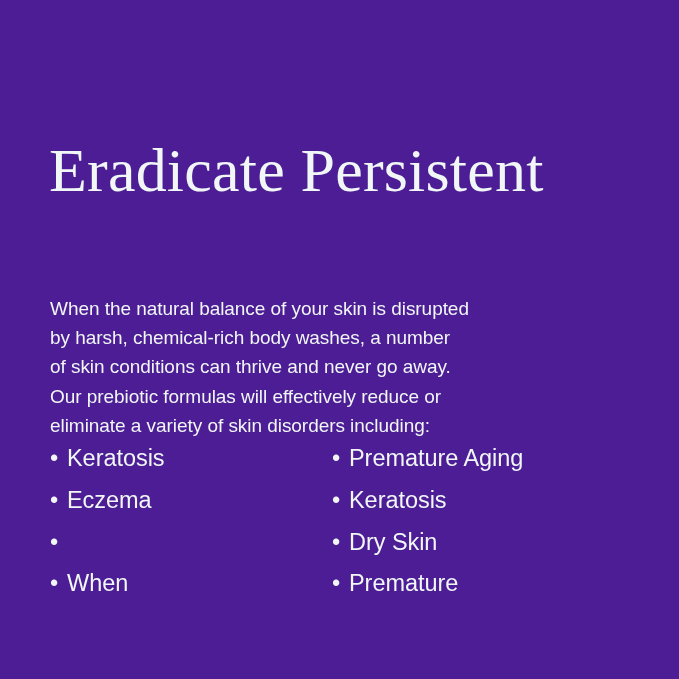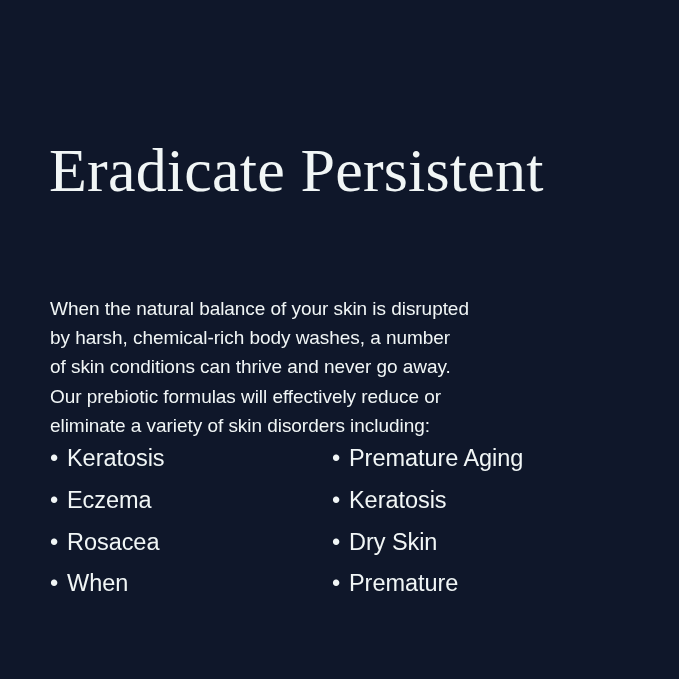--- a/index.html
+++ b/index.html
@@ -100,7 +100,7 @@
 </head>
 <body>
 
-<div id="card" style="background: #0f172a;">
+<div id="card" style="background: #4c1d95;">
 
   <h1 id="headline" style="color: rgb(241, 246, 246);">
     <span class="hl-line">Eradicate Persistent</span>

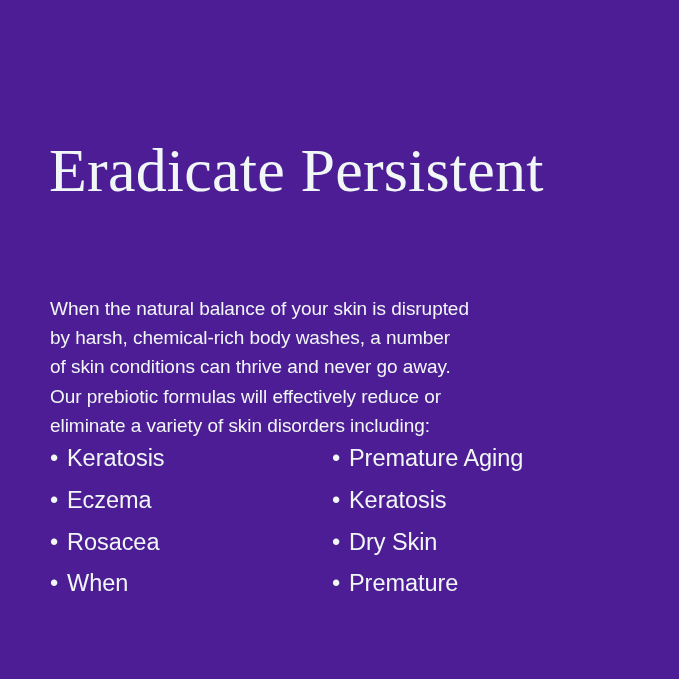--- a/index.html
+++ b/index.html
@@ -127,7 +127,6 @@
       </div>
       <div class="cond-item">
         <span class="cond-bullet">•</span>
-        <span class="cond-label">Rosacea</span>
       </div>
       <div class="cond-item">
         <span class="cond-bullet">•</span>

